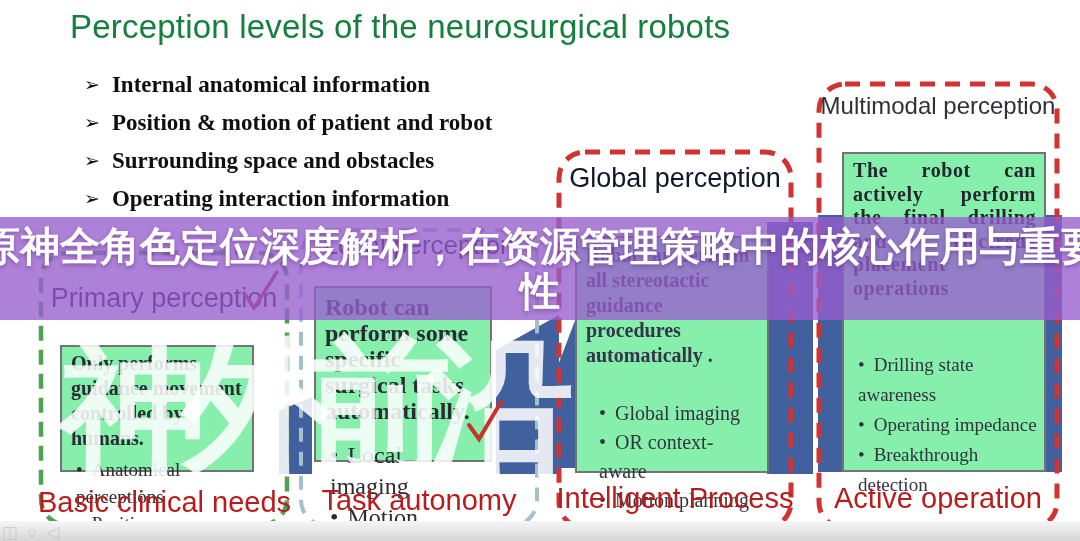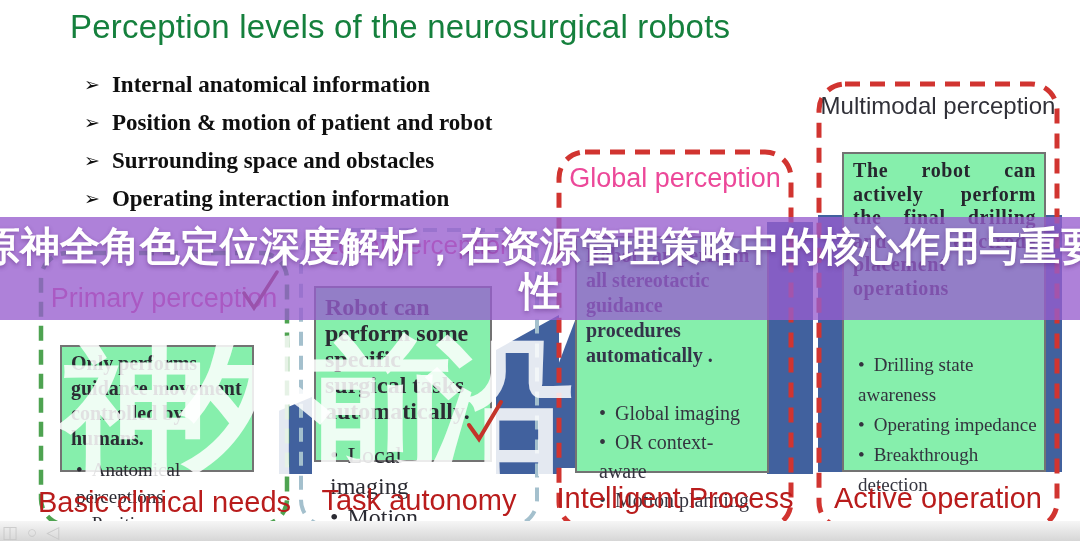--- a/index.html
+++ b/index.html
@@ -23,7 +23,7 @@
 
   
   .colrect{position:absolute;}
-  .col-title{position:absolute;text-align:center;color:#ec4899;line-height:1.12;}
+  .col-title{position:absolute;text-align:center;color:#0f172a;line-height:1.12;}
   .info-box{position:absolute;background:#86efac;border:2px solid #737373;box-sizing:border-box;
             font-family:"Liberation Serif",serif;color:#2b2b33;}
   .box-intro{margin:0;padding:4px 8px 0 9px;font-weight:700;}

